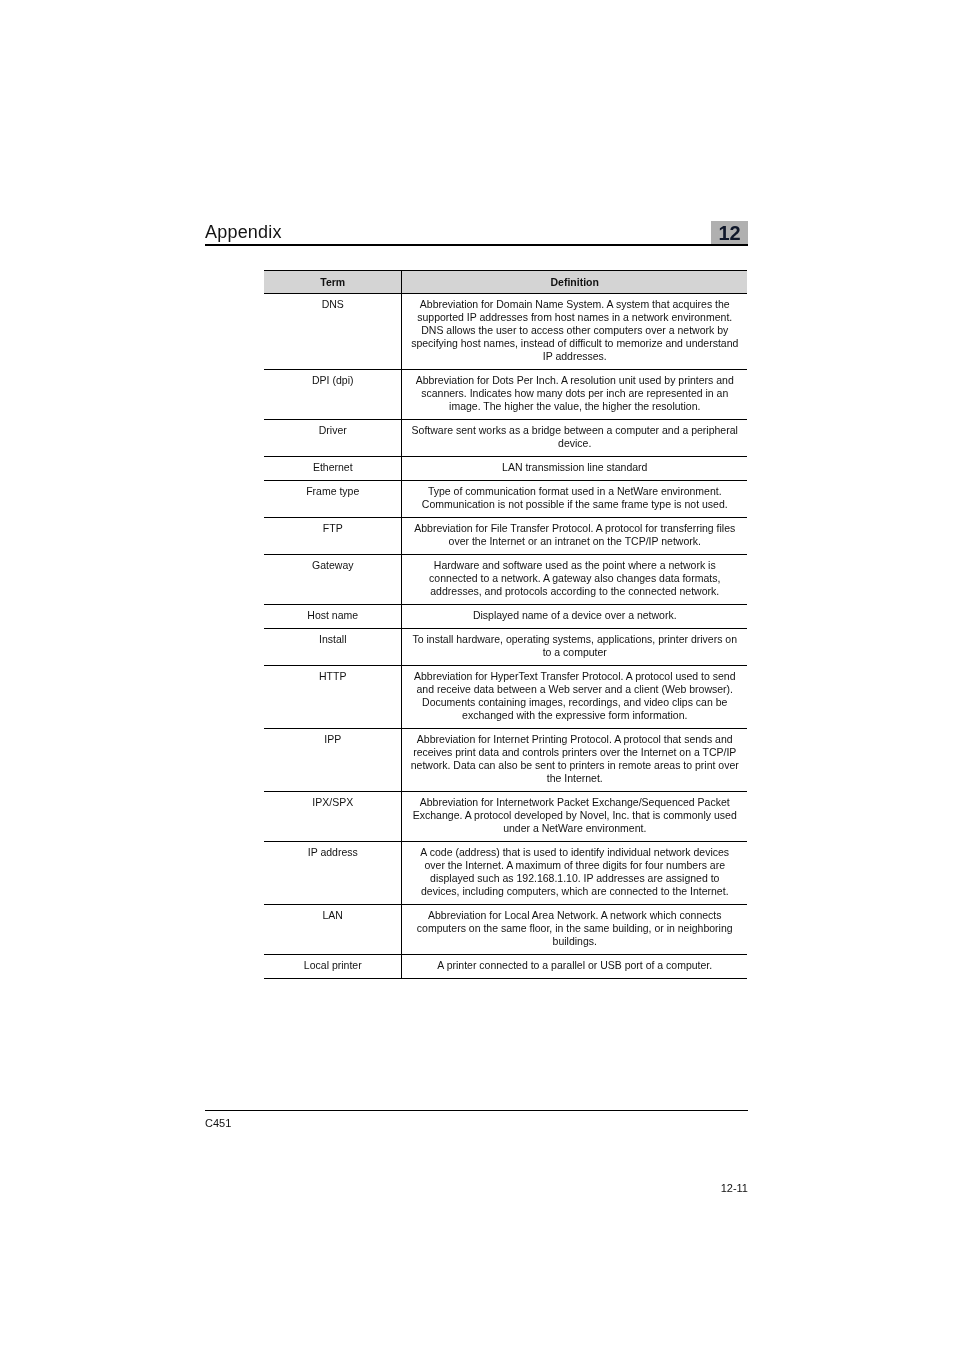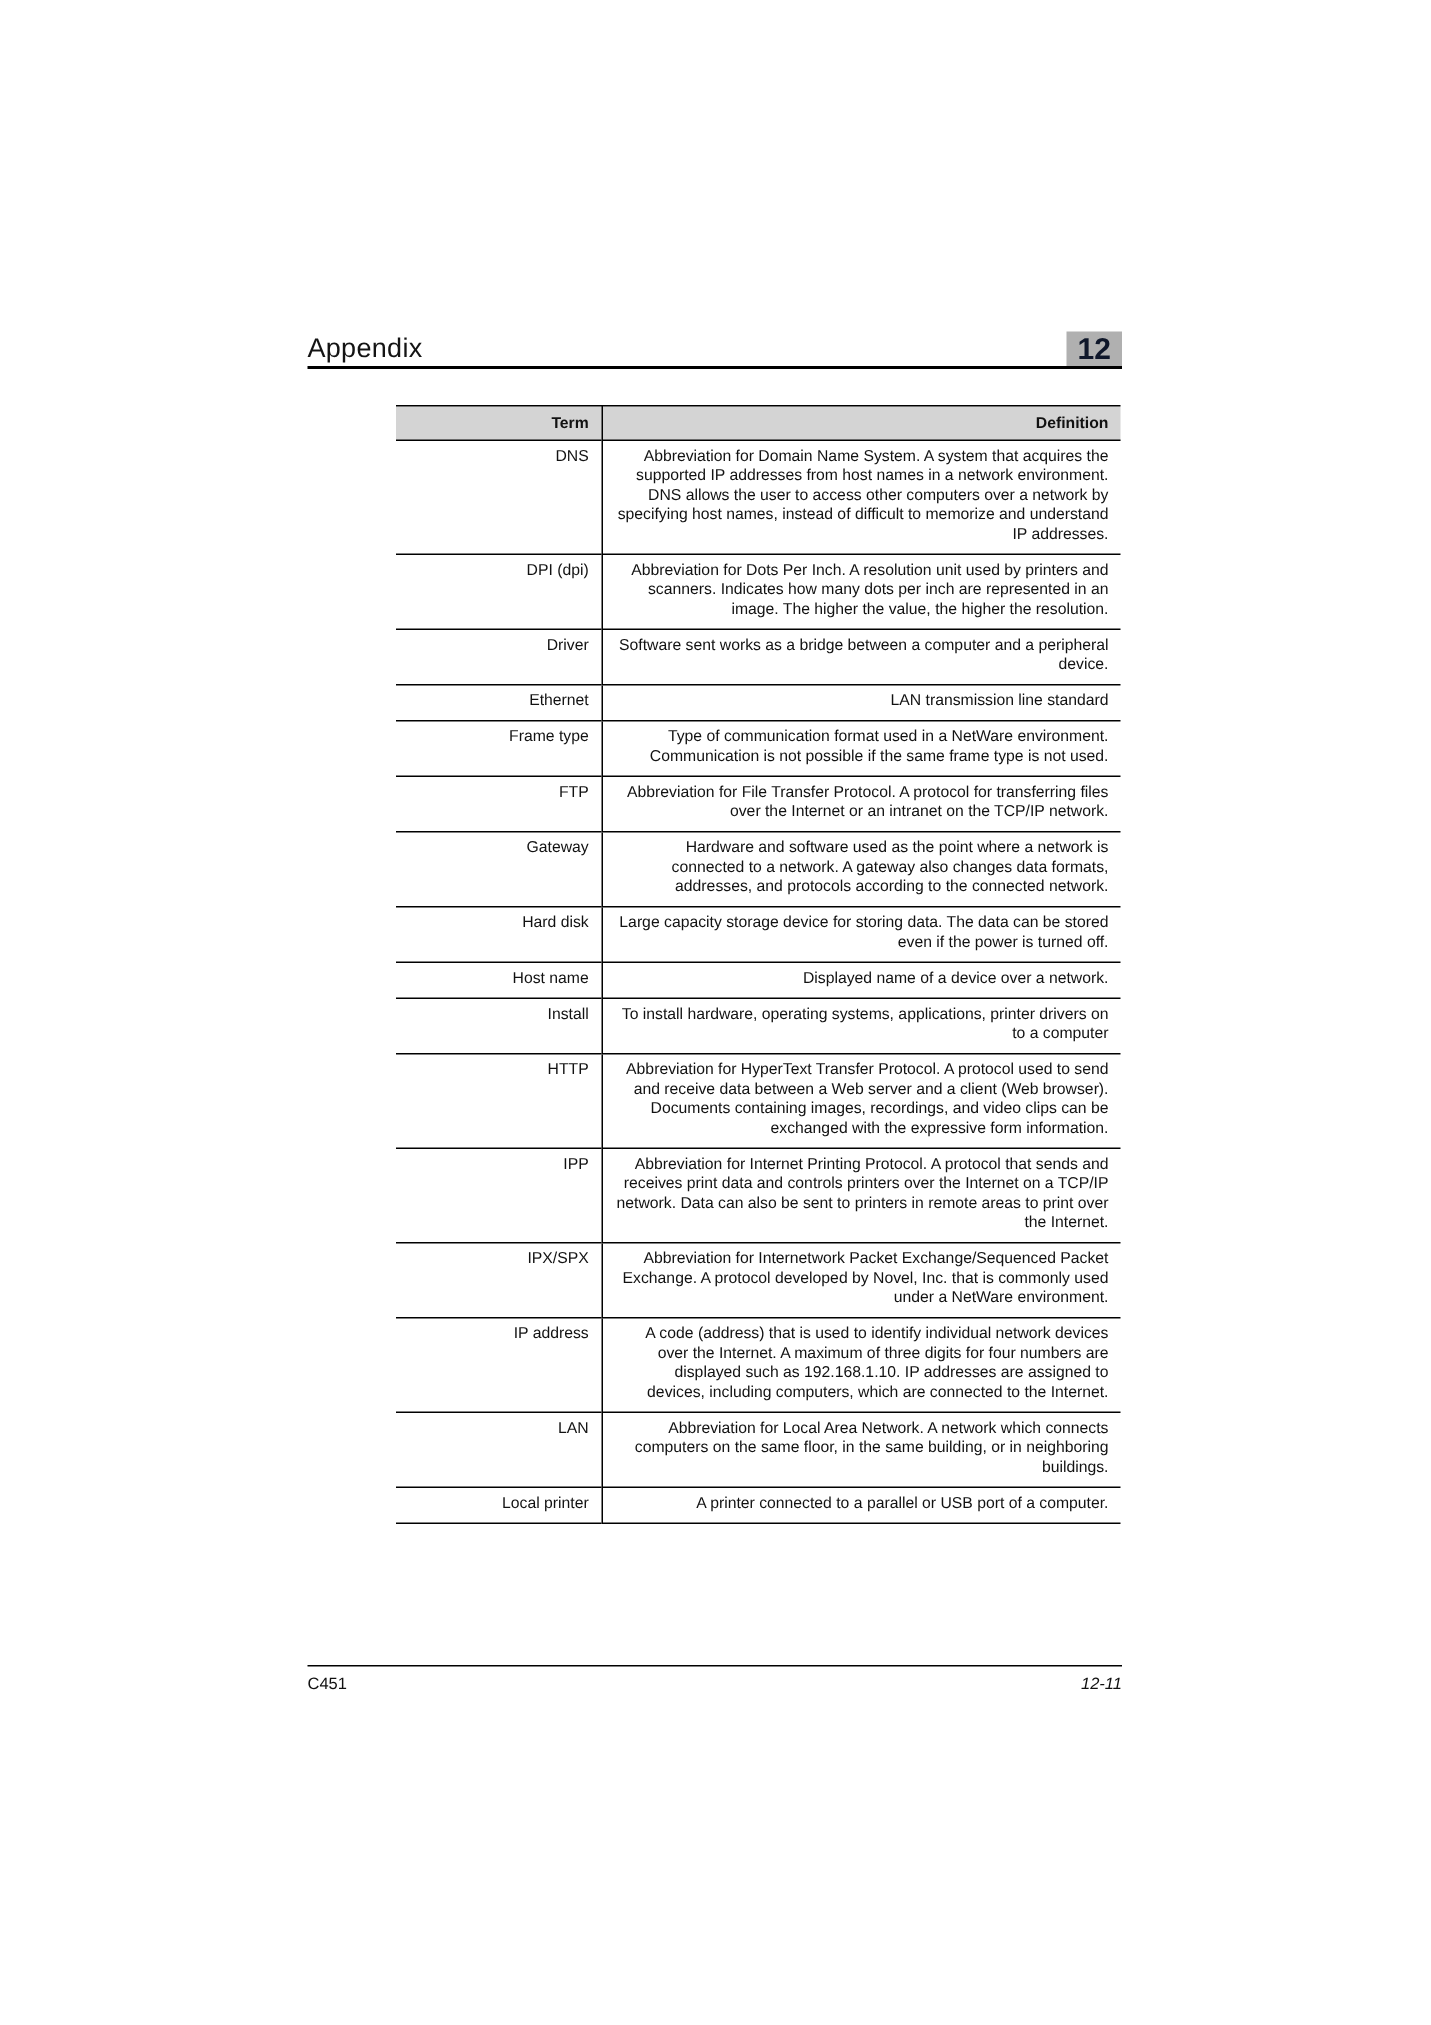--- a/index.html
+++ b/index.html
@@ -71,7 +71,7 @@
   table.glossary th,
   table.glossary td {
     border-top: 1px solid var(--rule);
-    text-align: right;
+    text-align: center;
     vertical-align: top;
     font-size: 10.5px;
     line-height: 13px;

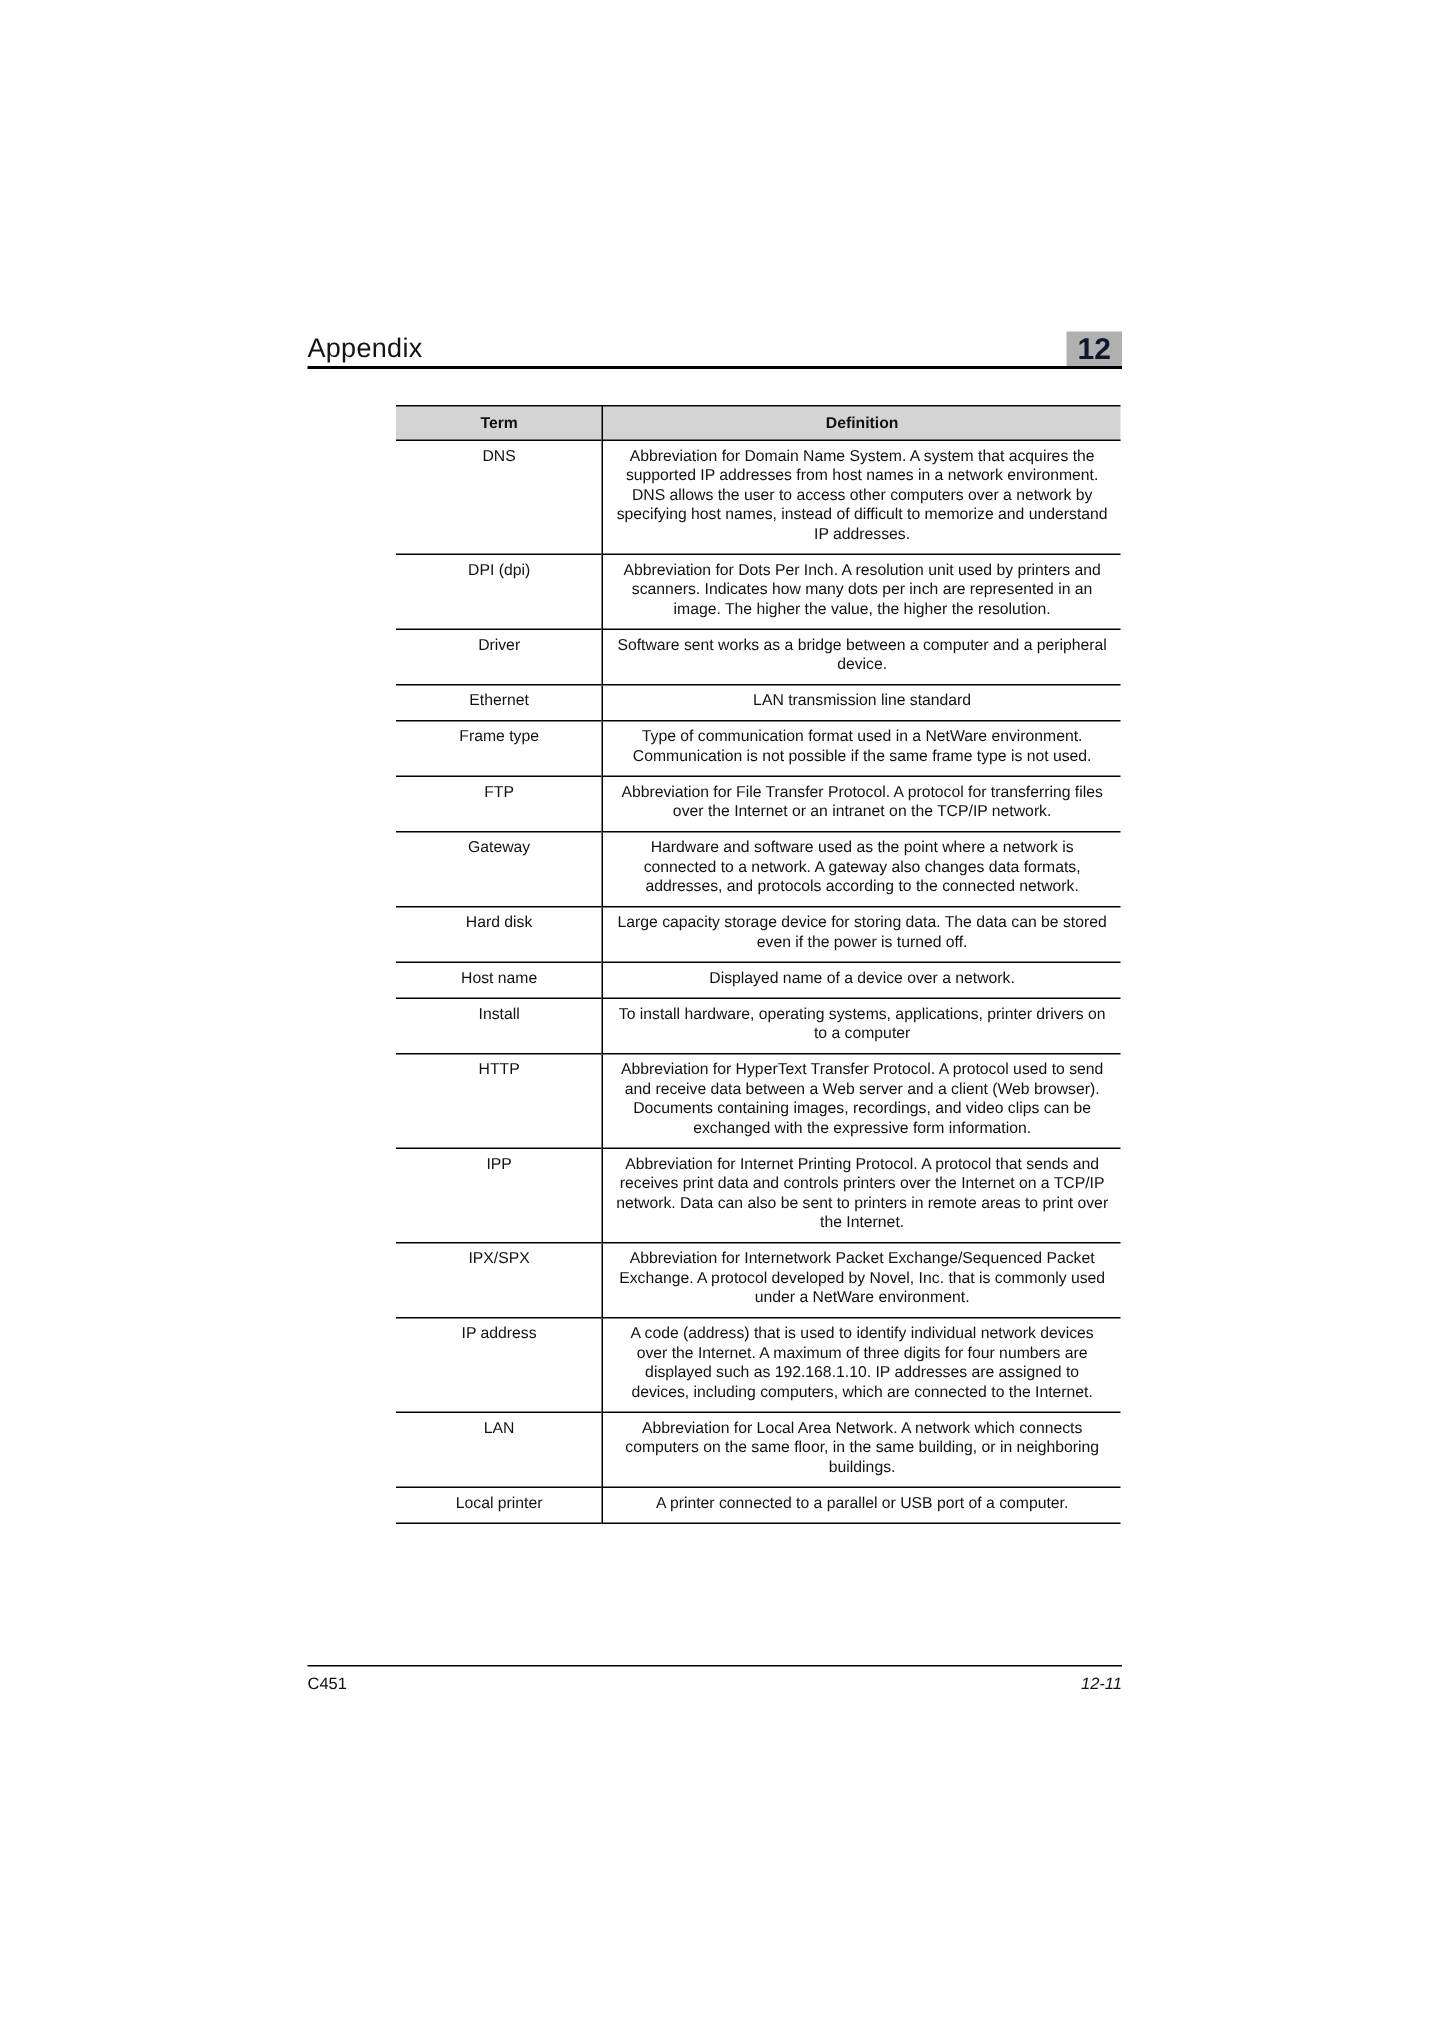--- a/index.html
+++ b/index.html
@@ -173,10 +173,6 @@
     </tr>
 
 
-    <tr>
-      <td>Hard disk</td>
-      <td>Large capacity storage device for storing data. The data can be stored even if the power is turned off.</td>
-    </tr>
 
     <tr>
       <td>Host name</td>

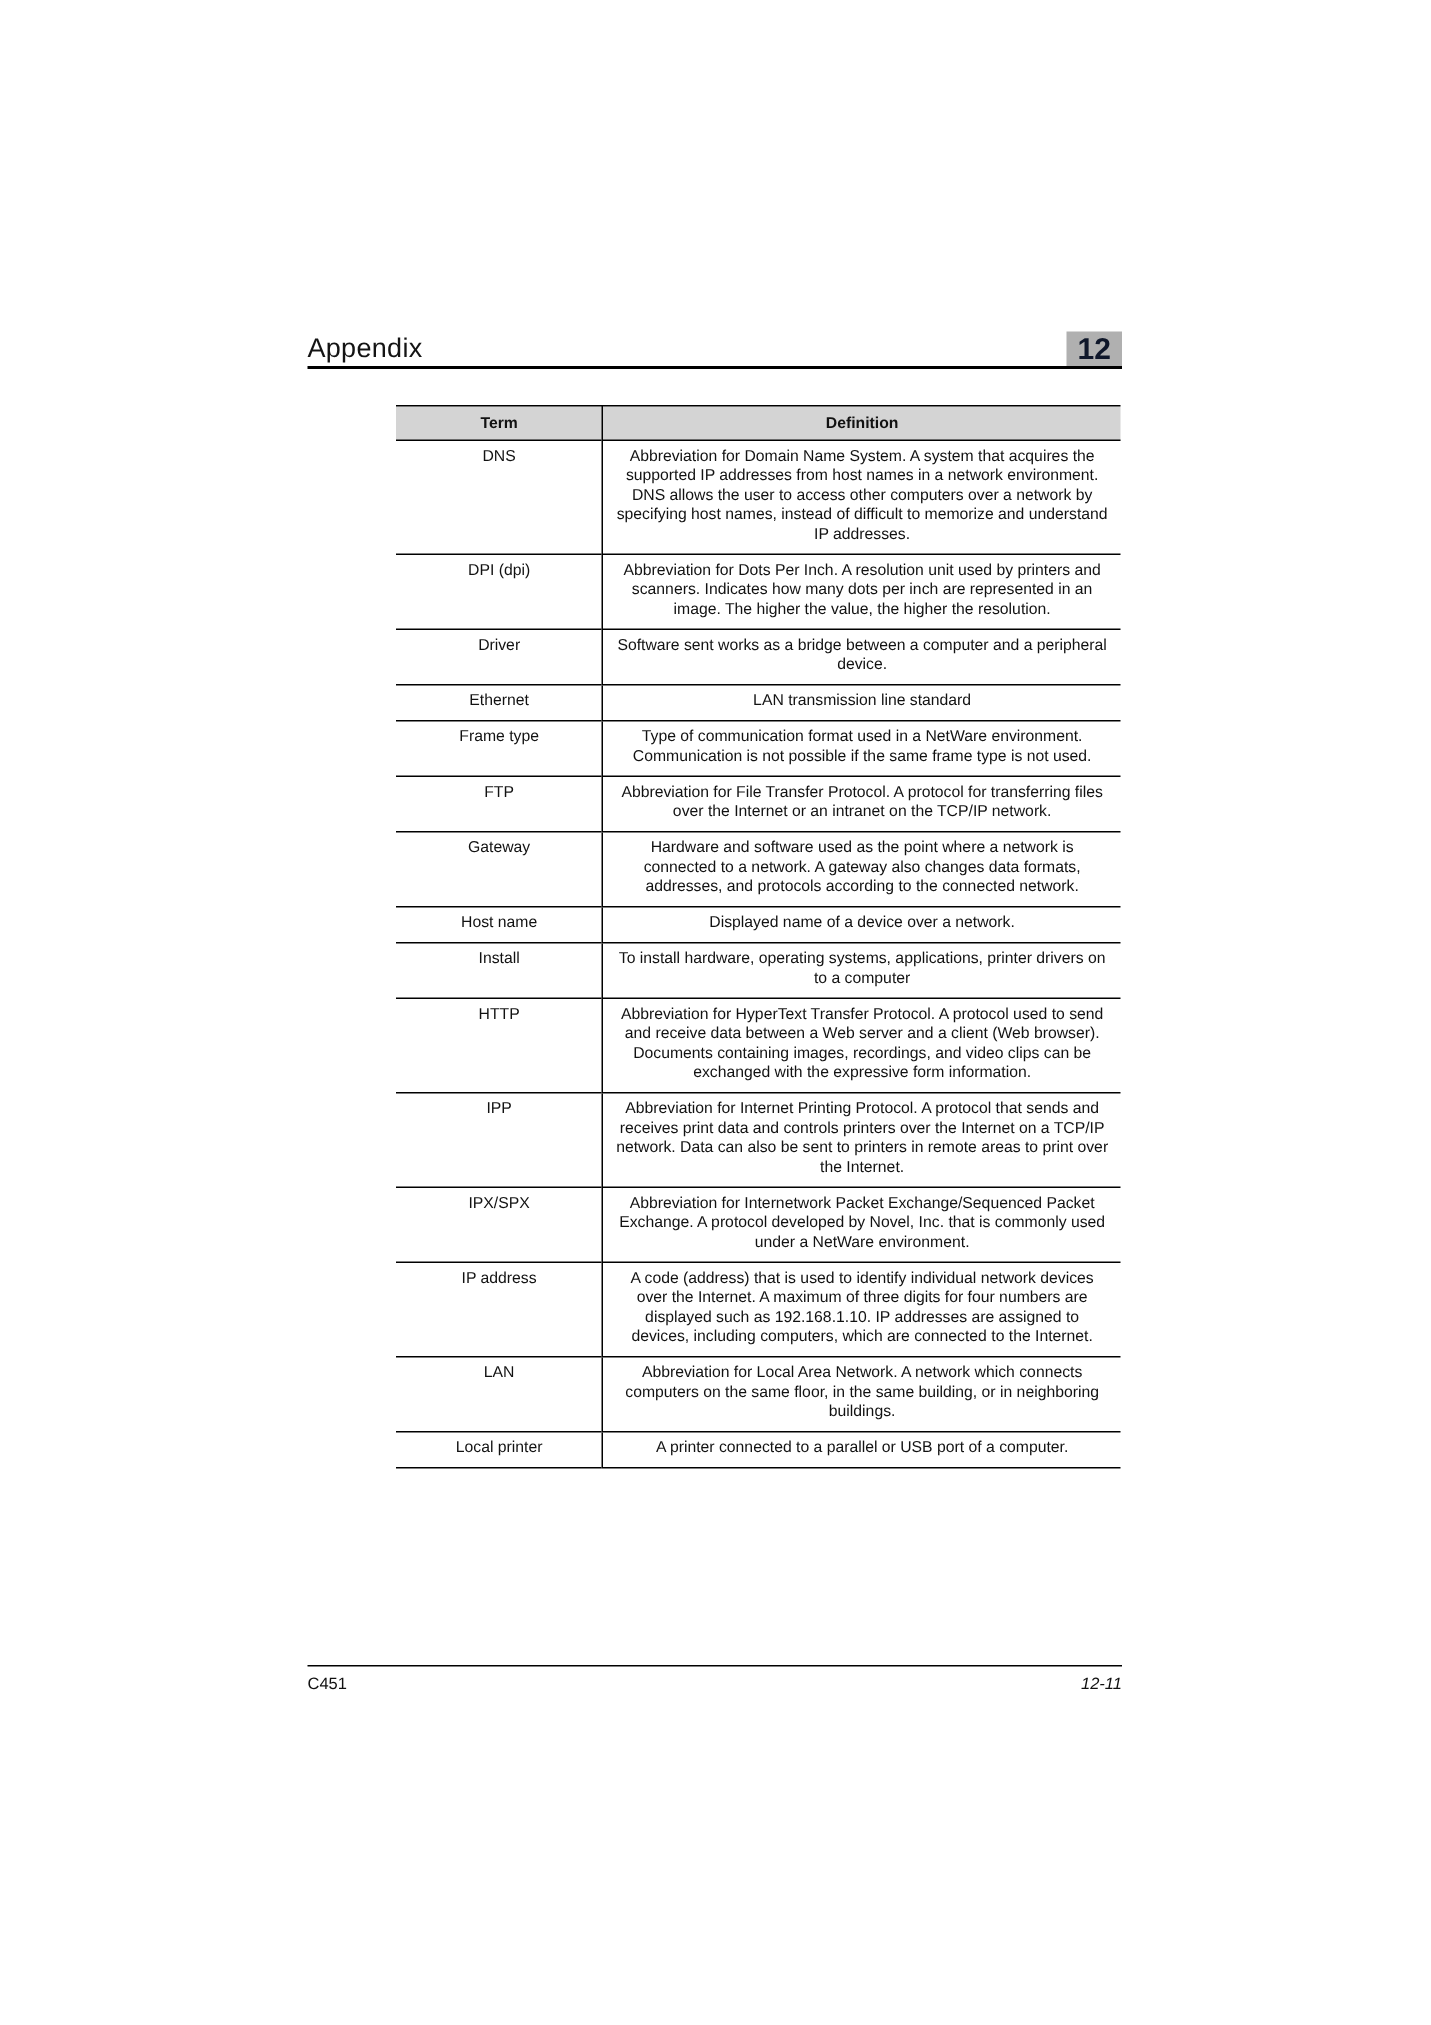--- a/index.html
+++ b/index.html
@@ -107,9 +107,8 @@
   .footer-page {
     position: absolute;
     right: 206px;
-    top: 1117px;
+    top: 1182px;
     font-size: 11px;
-    font-style: italic;
   }
 </style>
 </head>

